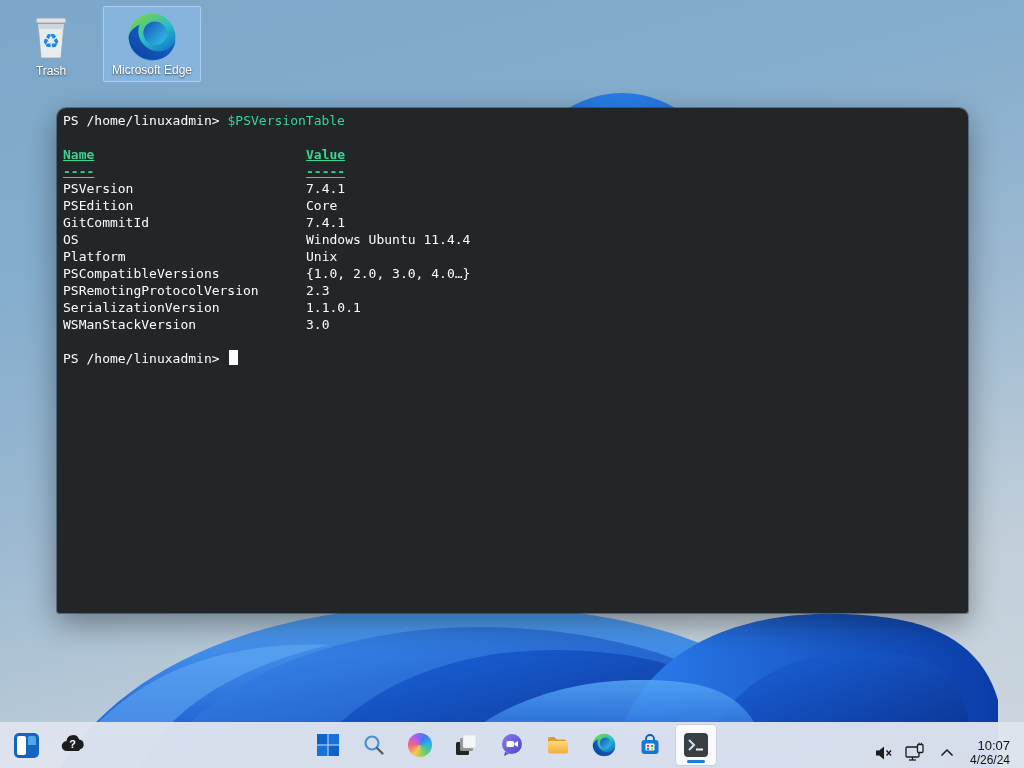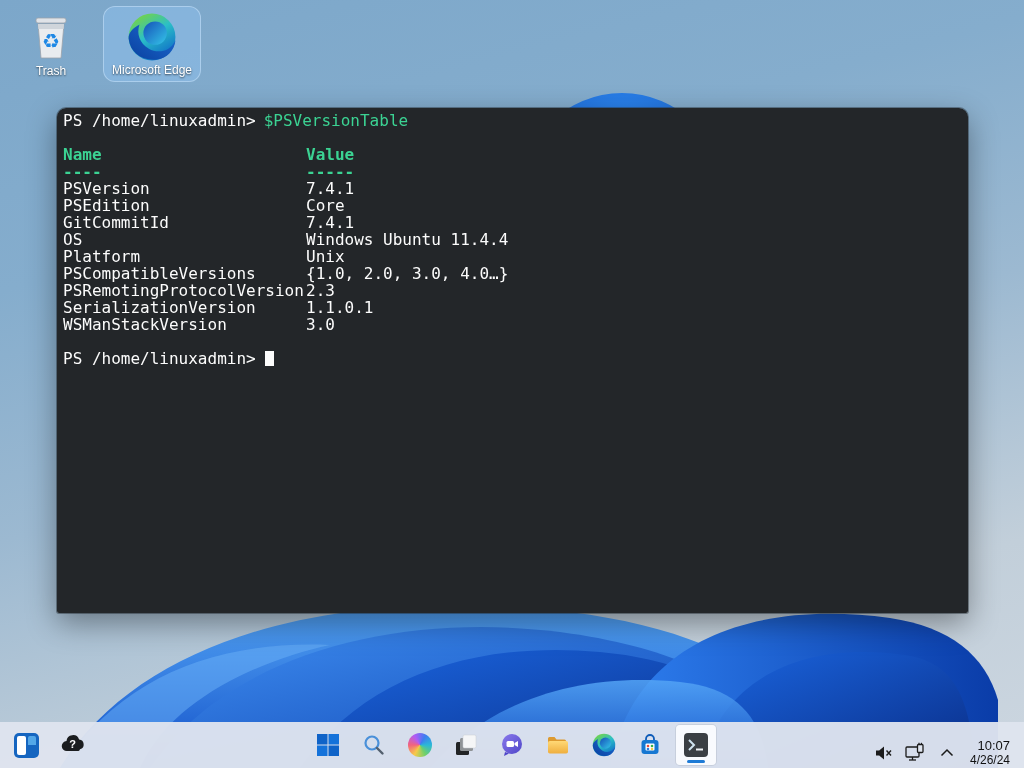--- a/index.html
+++ b/index.html
@@ -10,7 +10,7 @@
 
   
   .desk-icon { position:absolute; width:98px; display:flex; flex-direction:column; align-items:center; z-index:1; padding-top:4px; }
-  .desk-icon.selected { background:rgba(140,190,235,0.55); border:1px solid rgba(190,220,245,0.65); border-radius:12px; }
+  .desk-icon.selected { background:rgba(140,190,235,0.55); border:1px solid rgba(190,220,245,0.65); border-radius:2px; }
   .desk-icon .glyph { width:52px; height:52px; display:flex; align-items:center; justify-content:center; }
   .desk-icon .lbl { margin-top:0; font-size:12px; color:#fff; text-shadow:0 1px 2px rgba(0,0,0,0.65); text-align:center; padding-bottom:4px; }
 

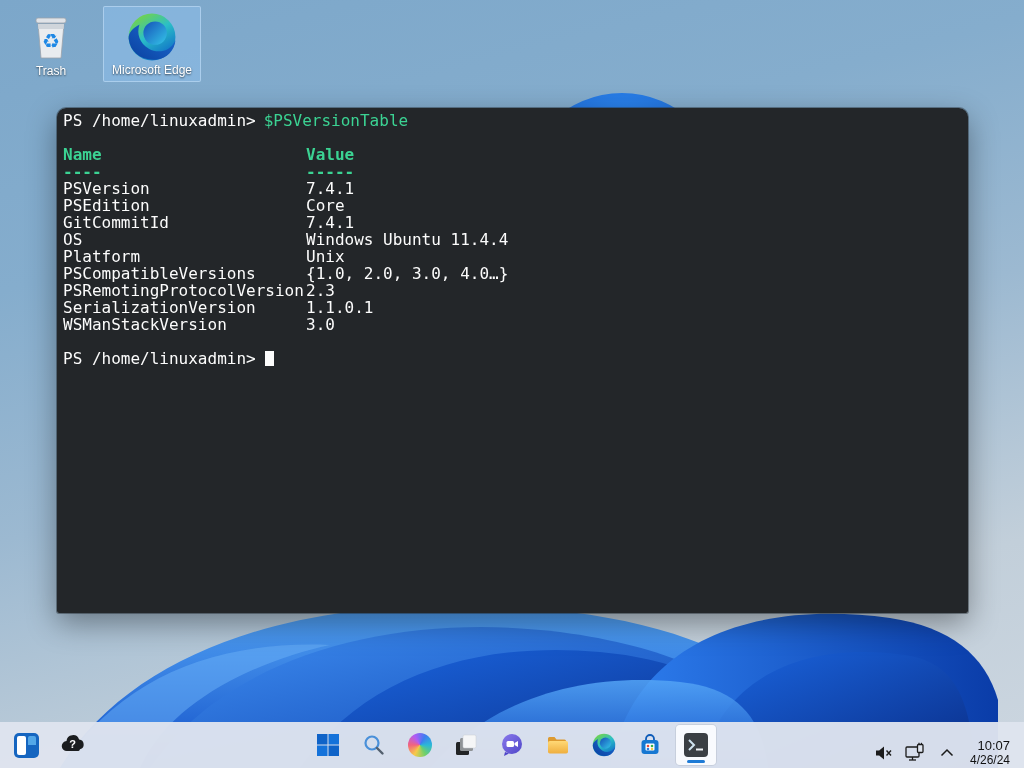--- a/index.html
+++ b/index.html
@@ -26,7 +26,7 @@
   .tb-spacer { flex:1; }
   .tb-btn { width:34px; height:27px; display:flex; align-items:center; justify-content:center; cursor:default; }
   .term { flex:1; background:#232629; padding:4px 6px; font-family:"DejaVu Sans Mono", monospace;
-    font-size:16px; line-height:17px; color:#fcfcfc; white-space:pre; }
+    font-size:13px; line-height:17px; color:#fcfcfc; white-space:pre; }
   .tline { height:17px; }
   .tname { display:inline-block; width:243px; }
   .green { color:#3bd393; }

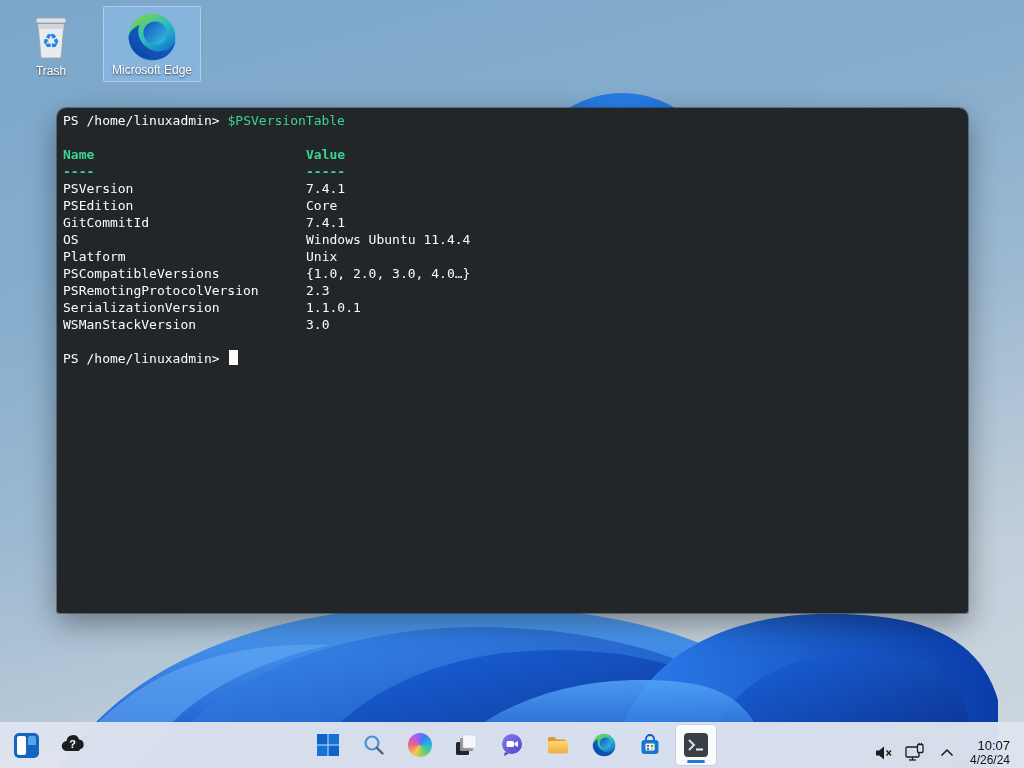--- a/index.html
+++ b/index.html
@@ -30,7 +30,7 @@
   .tline { height:17px; }
   .tname { display:inline-block; width:243px; }
   .green { color:#3bd393; }
-  .boldg { color:#3bd393; font-weight:bold; }
+  .boldg { color:#3bd393; font-weight:bold;text-decoration:underline; }
   .cmd { padding-left:8px; }
   .cursor { display:inline-block; width:9px; height:15px; background:#fcfcfc; vertical-align:-2px; margin-left:9px; }
 

